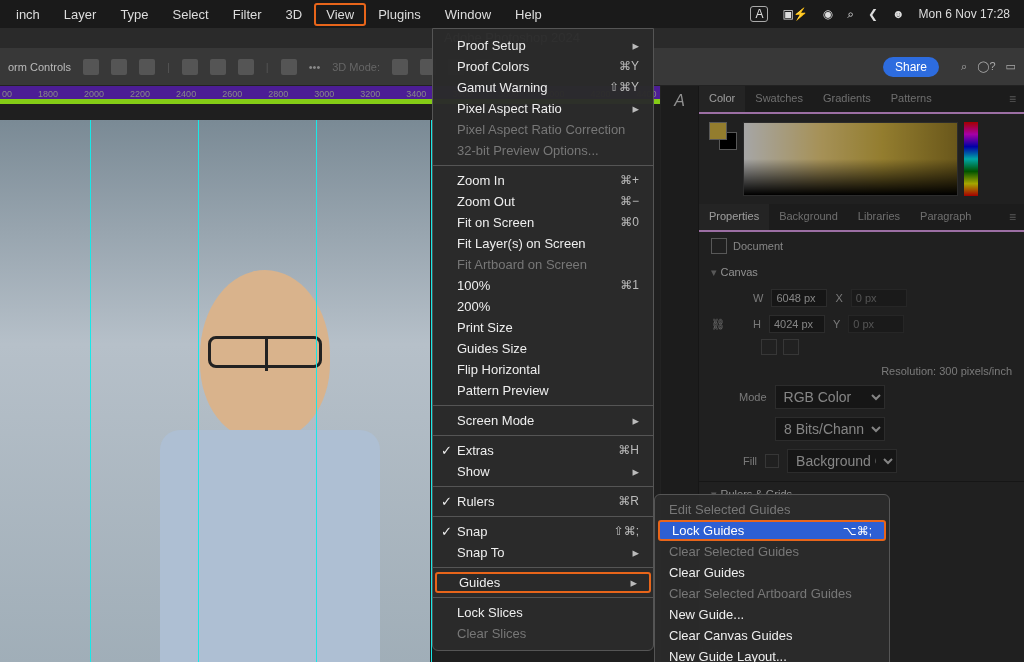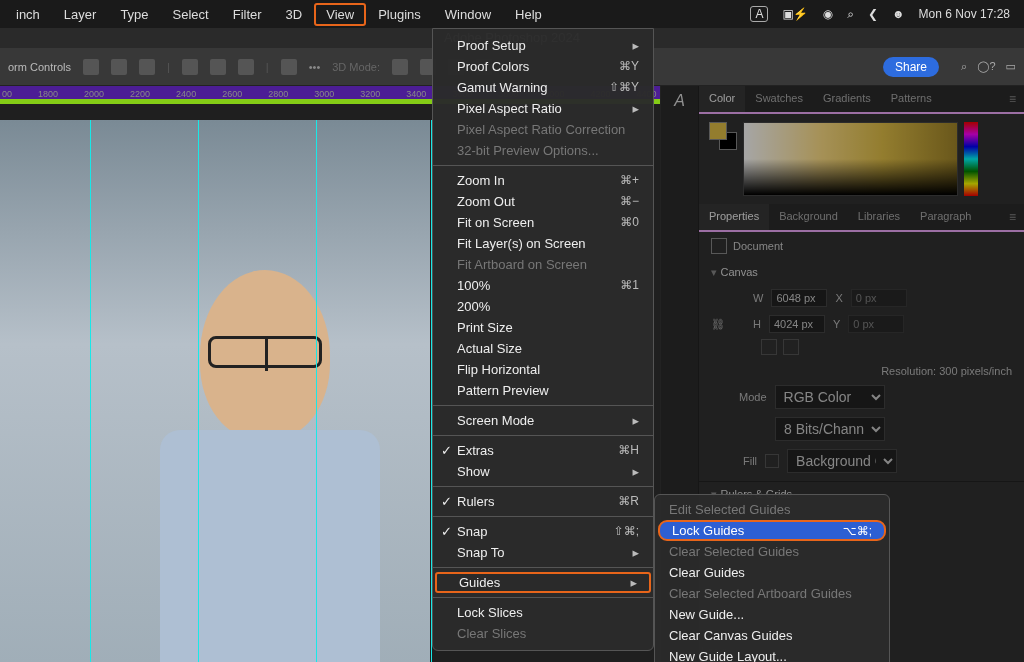--- a/index.html
+++ b/index.html
@@ -305,7 +305,7 @@
       <span>Print Size</span>
     </div>
     <div class="drow">
-      <span>Actual Size</span>
+      <span>Guides Size</span>
     </div>
     <div class="drow">
       <span>Flip Horizontal</span>

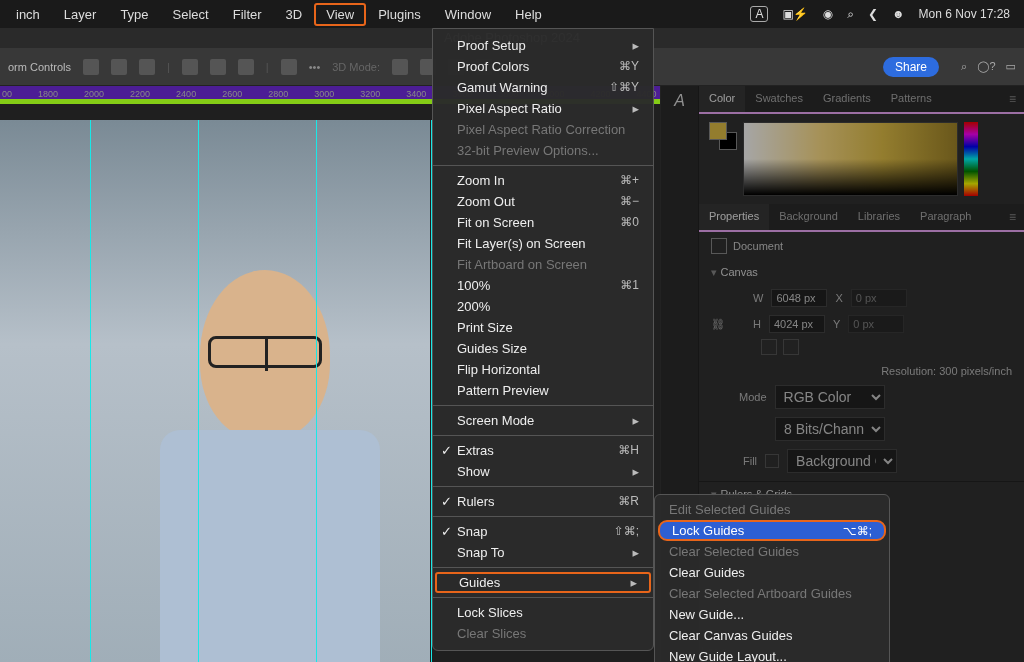--- a/index.html
+++ b/index.html
@@ -73,7 +73,7 @@
 .submenu { position:absolute; top:494px; left:654px; width:236px; background: rgba(42,42,42,0.97); border:1px solid #555; border-radius:6px; padding:4px 0; font-size:13px; z-index:60; }
 .submenu .srow { display:flex; align-items:center; padding:3px 14px; color:#eee; }
 .submenu .srow.disabled { color:#777; }
-.submenu .srow.selected-hi { border:2px solid #e8651a; border-radius:9px; margin:0 3px; padding:1px 12px; background:#2d5fd3; color:#fff; }
+.submenu .srow.selected-hi { border:2px solid #e8651a; border-radius:3px; margin:0 3px; padding:1px 12px; background:#2d5fd3; color:#fff; }
 .submenu .srow .sc { margin-left:auto; font-size:12px; }
 .bottom-lock { position:absolute; bottom:4px; left:40px; font-size:11px; color:#777; display:flex; gap:8px; align-items:center;}
 .bottom-lock .bi { width:14px;height:14px;background:#333;border:1px solid #555;}

